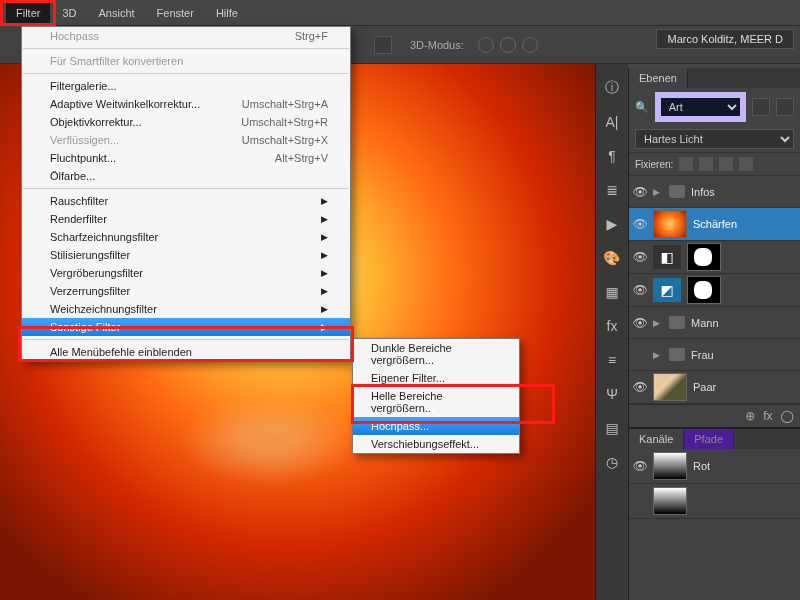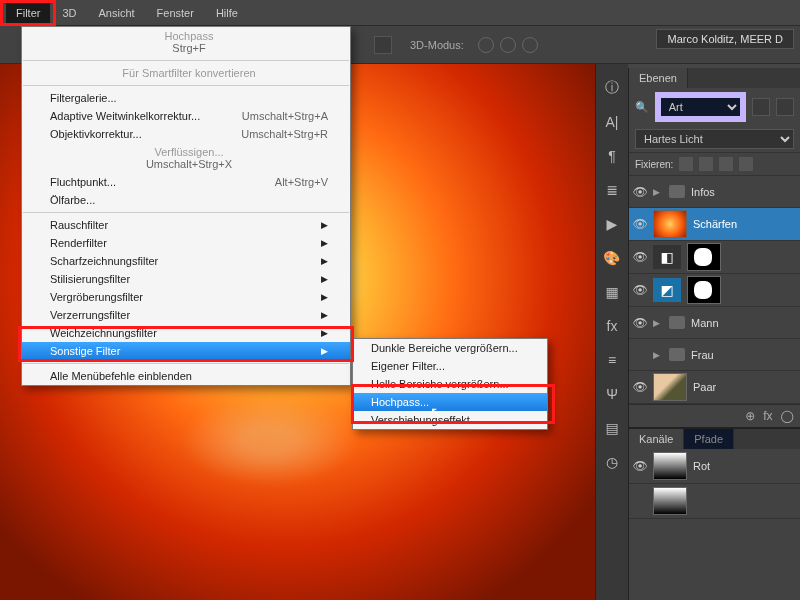--- a/index.html
+++ b/index.html
@@ -22,7 +22,7 @@
   
   .dropdown { position: absolute; left: 21px; top: 26px; width: 330px; background: #f5f5f5; color: #222; border: 1px solid #7a7a7a; box-shadow: 4px 4px 8px rgba(0,0,0,.4); z-index: 50; }
   .dropdown .item { display: flex; justify-content: space-between; align-items: center; padding: 3px 22px 3px 28px; position: relative; }
-  .dropdown .item.disabled { color: #999; flex-direction: column; }
+  .dropdown .item.disabled { color: #999; }
   .dropdown .sep { height: 1px; background: #ccc; margin: 3px 1px; }
   .dropdown .item .arrow { font-size: 9px; }
   .dropdown .item.hover, .dropdown .item.sel { background: linear-gradient(#3ba6ff,#1a7de0); color: #fff; }

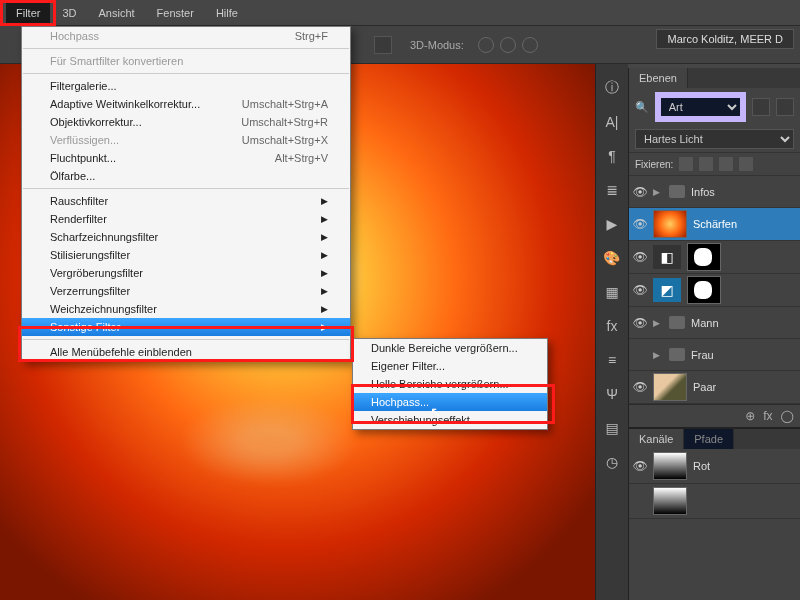--- a/index.html
+++ b/index.html
@@ -28,7 +28,7 @@
   .dropdown .item.hover, .dropdown .item.sel { background: linear-gradient(#3ba6ff,#1a7de0); color: #fff; }
   .dropdown .shortcut { color: #666; font-size: 11px; }
   
-  .submenu { position: absolute; left: 352px; top: 338px; width: 196px; background: #f5f5f5; color: #222; border: 1px solid #7a7a7a; box-shadow: 4px 4px 8px rgba(0,0,0,.4); z-index: 60; }
+  .submenu { position: absolute; left: 352px; top: 338px; width: 168px; background: #f5f5f5; color: #222; border: 1px solid #7a7a7a; box-shadow: 4px 4px 8px rgba(0,0,0,.4); z-index: 60; }
   .submenu .item { padding: 3px 18px; }
   .submenu .item.sel { background: linear-gradient(#3ba6ff,#1a7de0); color: #fff; }
   

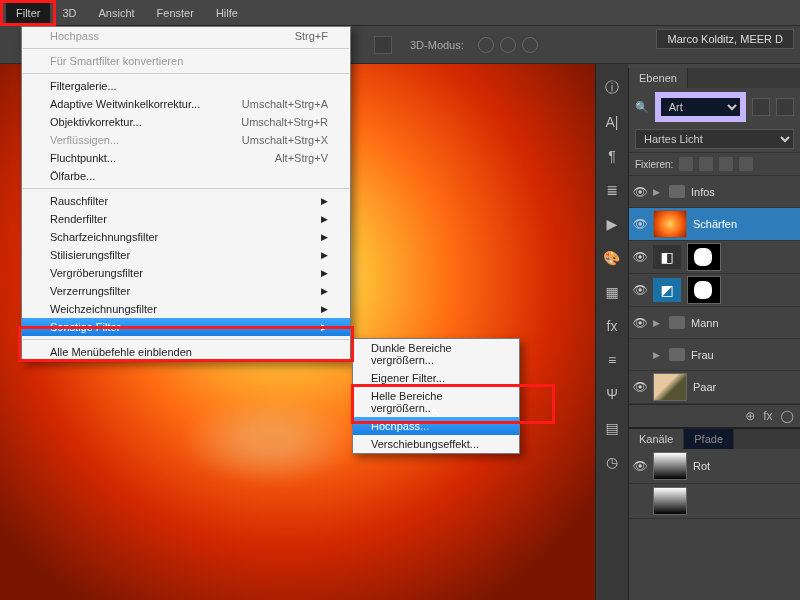--- a/index.html
+++ b/index.html
@@ -40,7 +40,7 @@
   .panels { position: absolute; right: 0; top: 4px; width: 172px; height: 536px; background: #424242; border-left: 1px solid #222; display:flex; flex-direction:column;}
   .panel-tabs { display: flex; background: #383838; }
   .panel-tab { padding: 4px 10px; font-size: 11px; color: #ccc; background: #424242; border-right:1px solid #2b2b2b;}
-  .panel-tab.dim { background:#0f172a; color:#888;text-align:right;}
+  .panel-tab.dim { background:#4c1d95; color:#888;text-align:right;}
   .panel-row { display: flex; align-items: center; padding: 3px 6px; gap: 6px; }
   .blend-select { flex:1; background: #323232; border: 1px solid #555; color: #ccc; padding: 2px 4px; font-size: 11px; }
   .lock-row { display:flex; align-items:center; gap:6px; padding:4px 6px; border-top:1px solid #333; border-bottom:1px solid #333; font-size:10px;}

